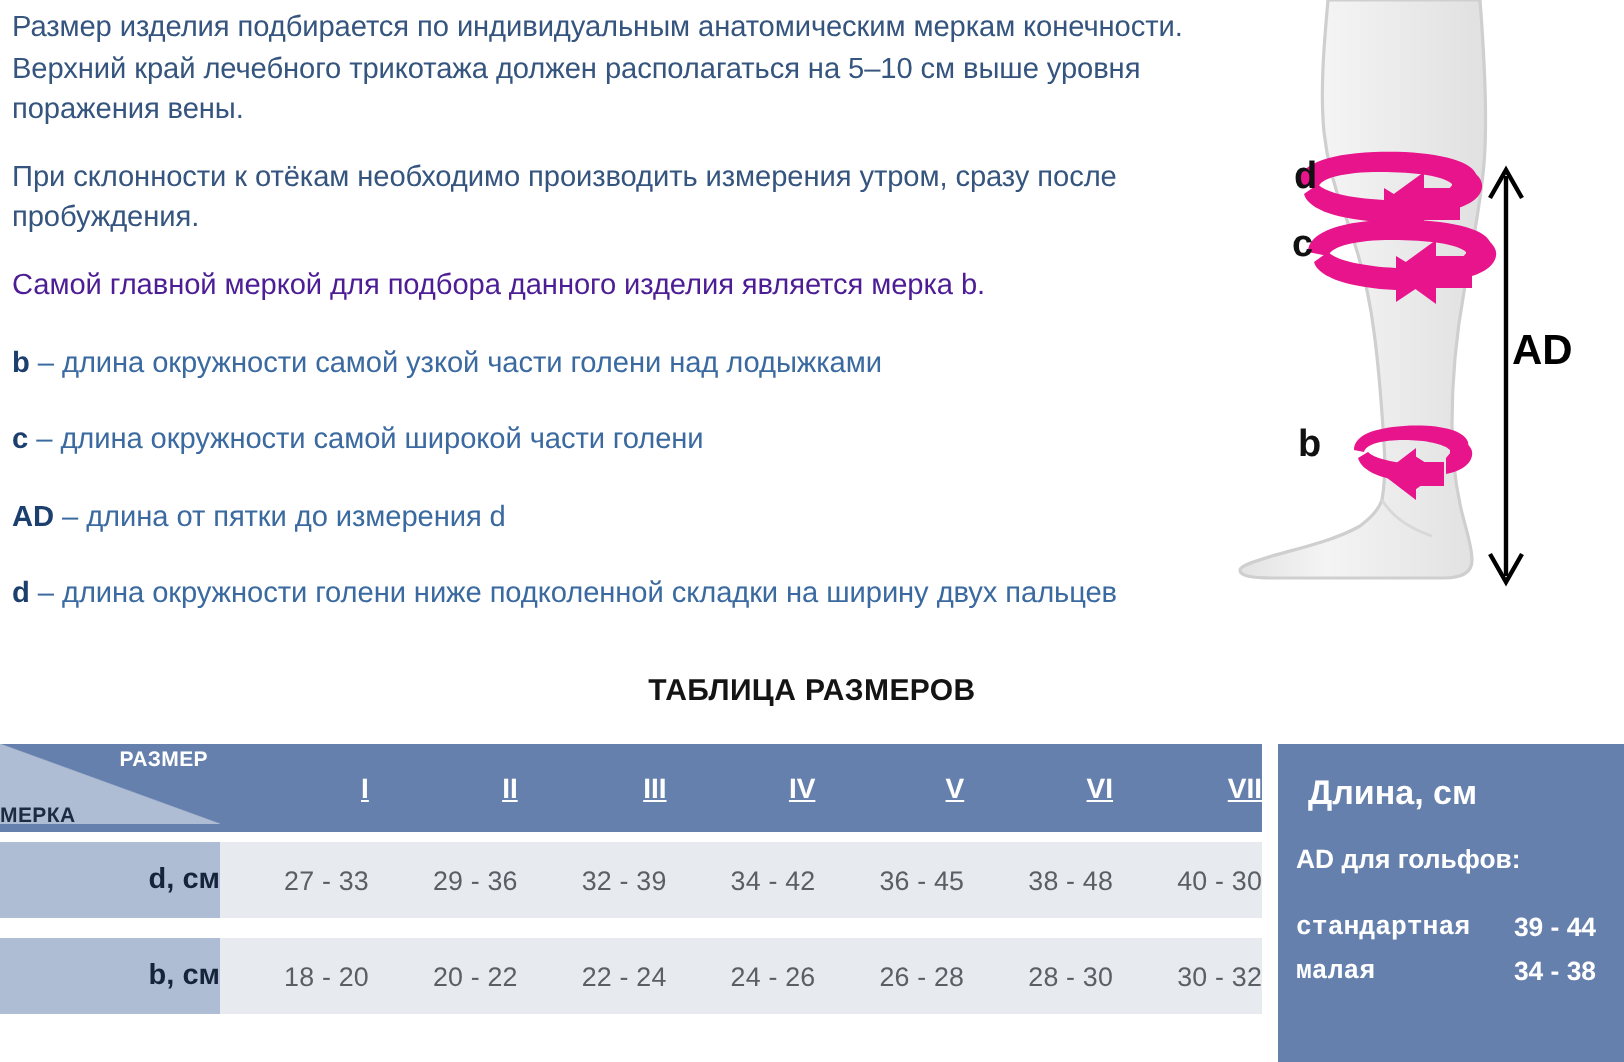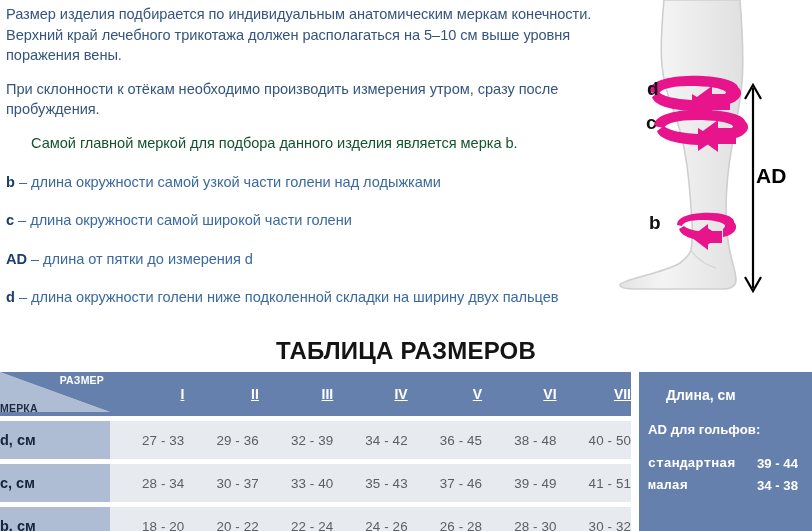--- a/index.html
+++ b/index.html
@@ -32,7 +32,7 @@
     letter-spacing: -0.05px;
   }
   .para.dark { color: #35557f; }
-  .para.pink { color: #14532d; margin-bottom: 18px; margin-left: 25px; }
+  .para.pink { color: #4c1d95; margin-bottom: 18px; }
   .defn {
     font-size: 14.6px;
     line-height: 20.6px;

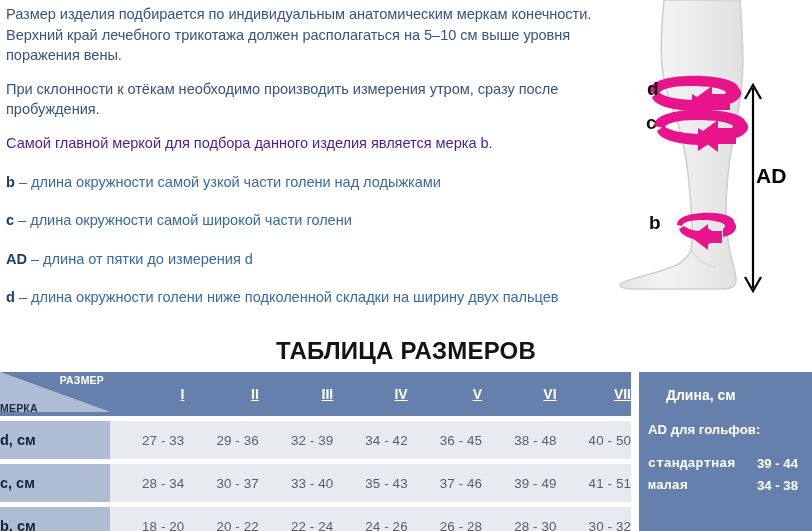--- a/index.html
+++ b/index.html
@@ -81,7 +81,7 @@
     top: 337px;
     width: 812px;
     text-align: center;
-    font-size: 24px;
+    font-size: 15px;
     font-weight: bold;
     color: #141414;
     letter-spacing: 0.2px;

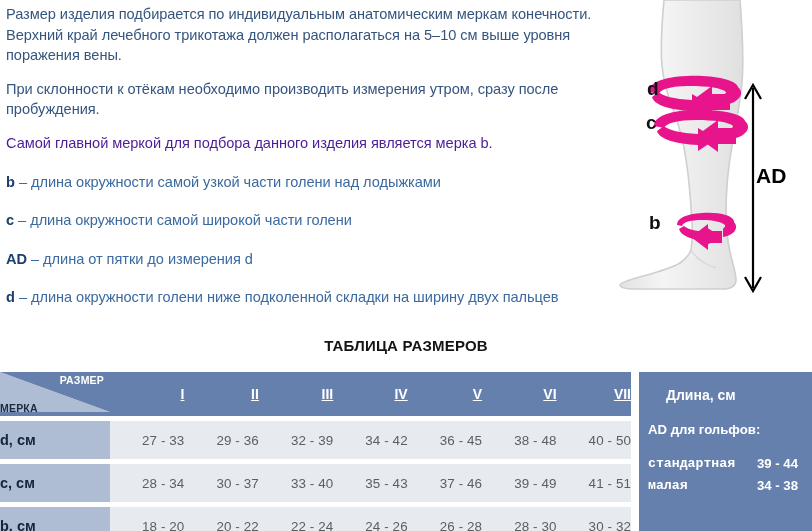--- a/index.html
+++ b/index.html
@@ -186,9 +186,9 @@
   }
   #length-panel .lp-title {
     position: absolute;
-    left: 27px;
+    left: 15px;
     top: 15px;
-    font-size: 14px;
+    font-size: 17px;
     font-weight: bold;
     color: #ffffff;
   }

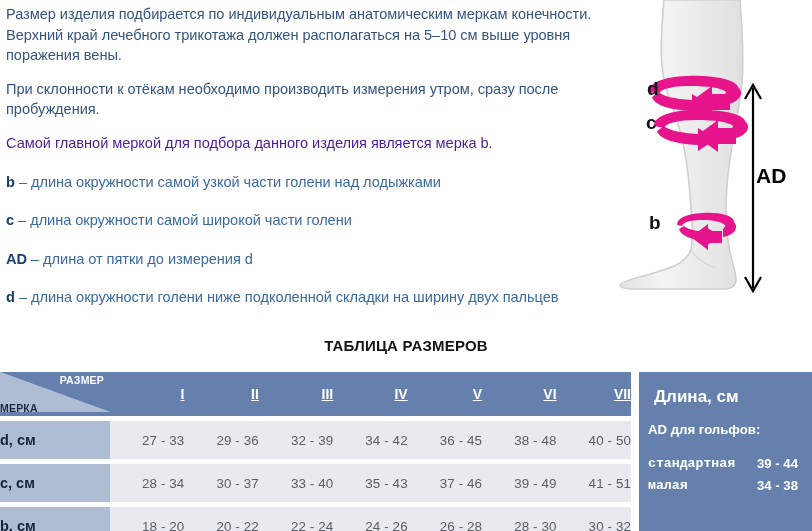--- a/index.html
+++ b/index.html
@@ -151,7 +151,7 @@
     color: #16243a;
     font-size: 14.5px;
     font-weight: bold;
-    text-align: left;
+    text-align: right;
     vertical-align: middle;
     font-family: "Liberation Sans", sans-serif;
   }

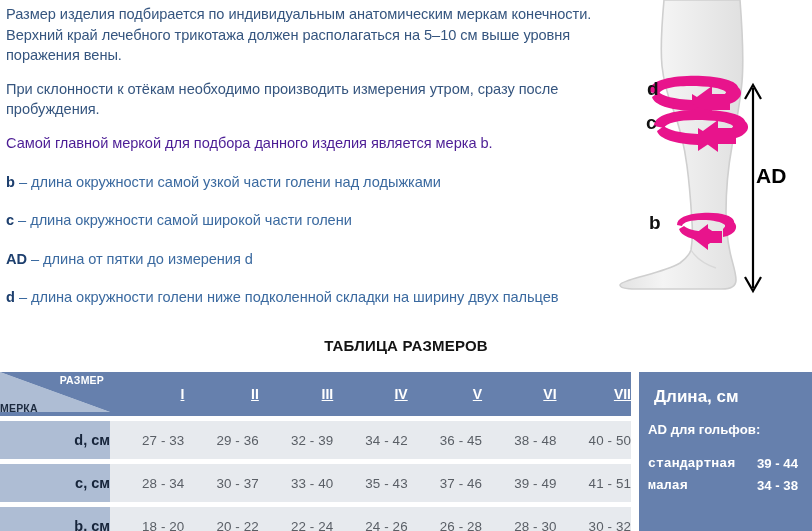--- a/index.html
+++ b/index.html
@@ -390,7 +390,7 @@
       <td class="val">34 - 42</td>
       <td class="val">36 - 45</td>
       <td class="val">38 - 48</td>
-      <td class="val">40 - 50</td>
+      <td class="val">40 - 30</td>
     </tr>
     <tr class="spacer-row">
       <td colspan="8"></td>

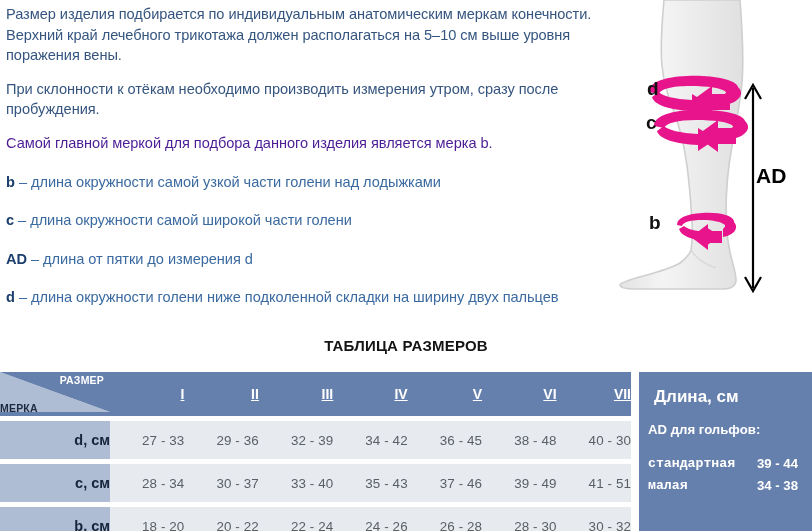--- a/index.html
+++ b/index.html
@@ -395,16 +395,6 @@
     <tr class="spacer-row">
       <td colspan="8"></td>
     </tr>
-    <tr class="data-row">
-      <td class="rowlabel">c, см</td>
-      <td class="val">28 - 34</td>
-      <td class="val">30 - 37</td>
-      <td class="val">33 - 40</td>
-      <td class="val">35 - 43</td>
-      <td class="val">37 - 46</td>
-      <td class="val">39 - 49</td>
-      <td class="val">41 - 51</td>
-    </tr>
     <tr class="spacer-row">
       <td colspan="8"></td>
     </tr>

